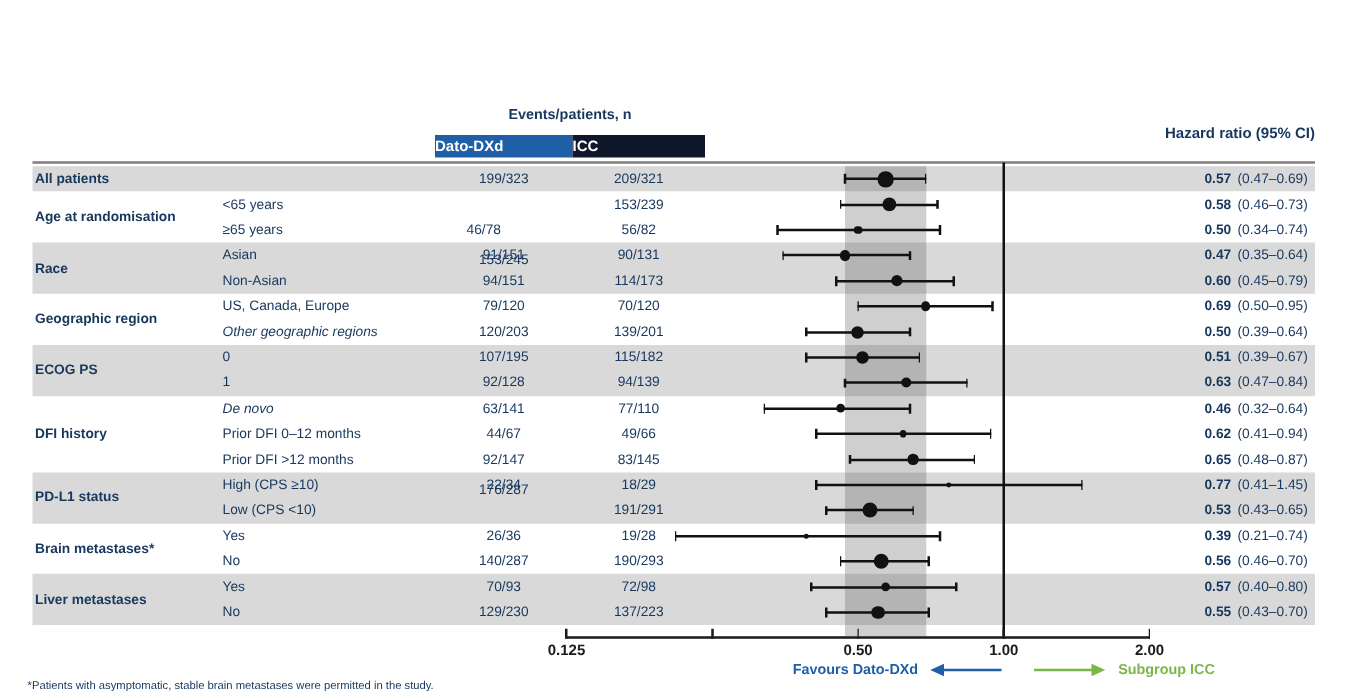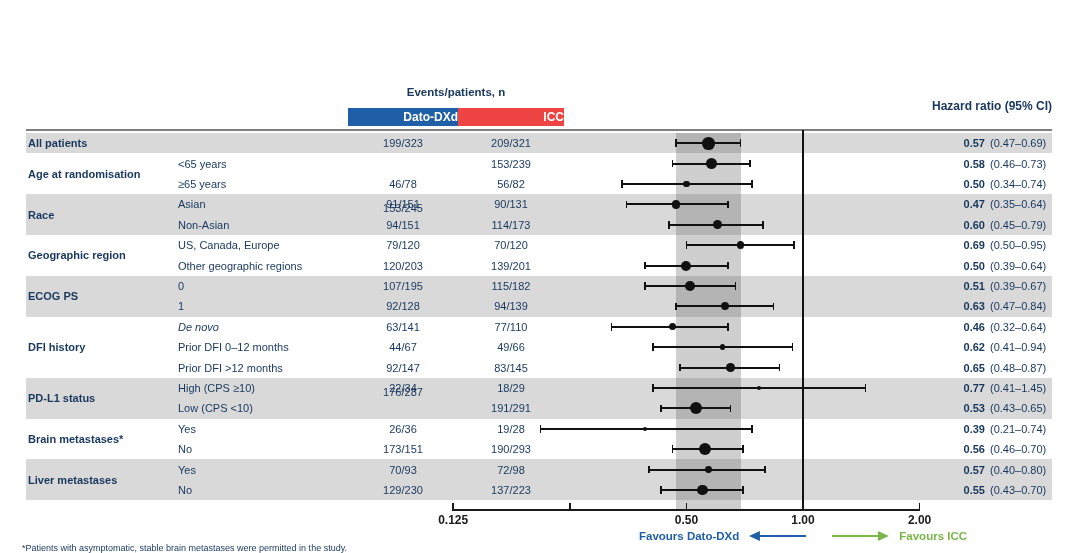--- a/index.html
+++ b/index.html
@@ -10,7 +10,7 @@
   .abs{position:absolute;}
   #title{left:22px;top:20px;font-size:30px;font-weight:bold;letter-spacing:-0.3px;}
   #events-header{left:348px;top:86px;width:216px;text-align:center;font-size:11.5px;font-weight:bold;}
-  .arm-box{top:108px;height:18px;display:flex;align-items:center;justify-content:flex-end;
+  .arm-box{top:108px;height:18px;display:flex;align-items:center;justify-content:flex-start;
            color:#ffffff;font-size:12px;font-weight:bold;}
   #arm1-box{left:348px;width:110px;}
   #arm2-box{left:458px;width:106px;}

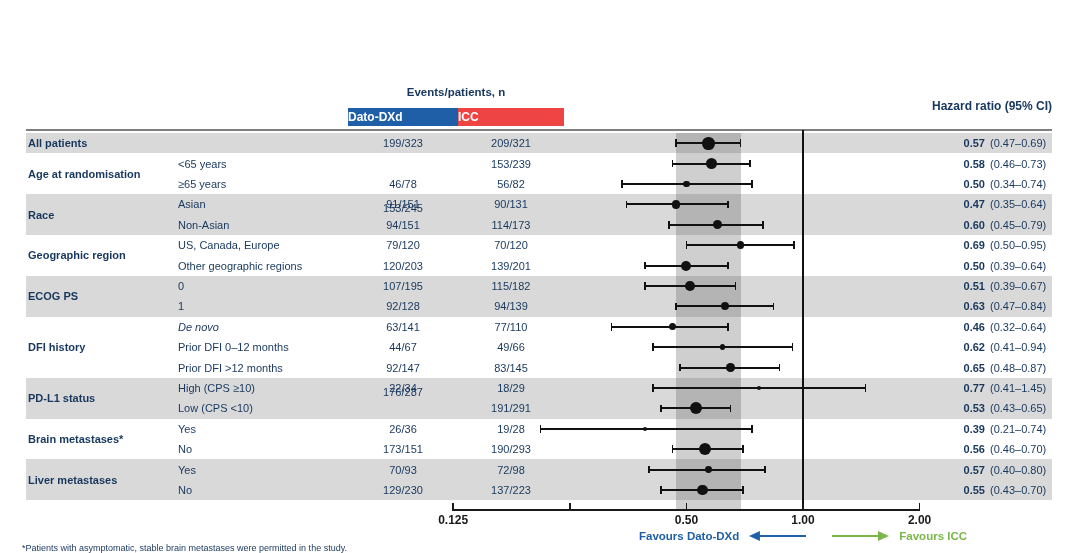--- a/index.html
+++ b/index.html
@@ -43,7 +43,7 @@
   <div class="abs arm-box" id="arm1-box" style="background: rgb(31, 95, 168);">
     <span>Dato-DXd</span>
   </div>
-  <div class="abs arm-box" id="arm2-box" style="background: #ef4444;">
+  <div class="abs arm-box" id="arm2-box" style="background: #0f172a;">
     <span>ICC</span>
   </div>
   <div class="abs" id="hr-header" style="color: rgb(23, 55, 93);">Hazard ratio (95% CI)</div>

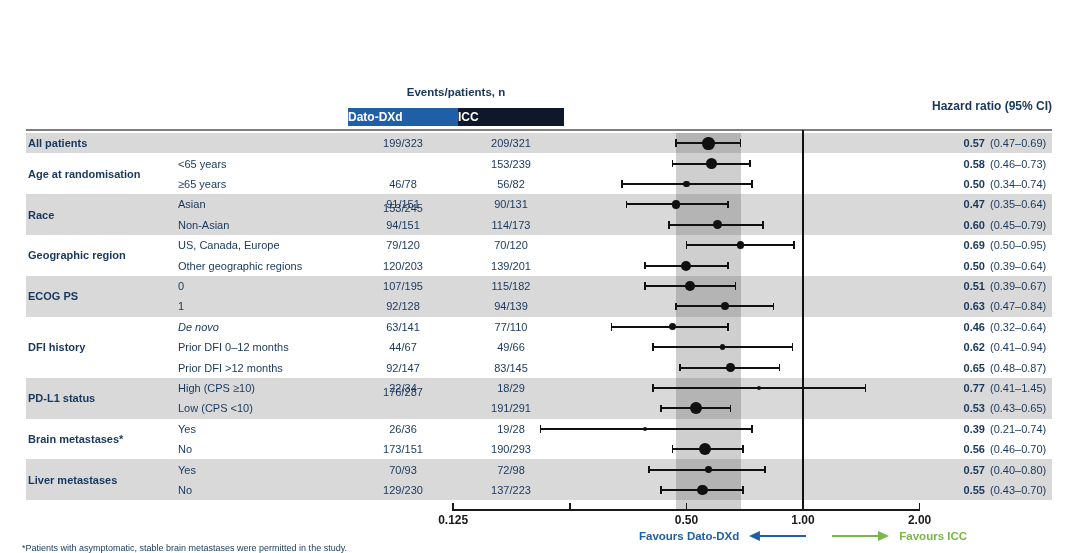--- a/index.html
+++ b/index.html
@@ -74,7 +74,7 @@
       <div class="cap" style="left: 749.06px; width: 1.8px; top: 159.8px; height: 7.6px; background: rgb(17, 17, 17);"></div>
       <div class="dot" style="left: 705.867px; top: 158.1px; width: 11px; height: 11px; background: rgb(17, 17, 17);"></div>
       <div class="rowtext" style="left: 178px; top: 173.8px; height: 20.4px; width: 168px; color: rgb(23, 55, 93);">≥65 years</div>
-      <div class="rowtext num" style="left: 348px; top: 173.8px; height: 20.4px; width: 110px; color: rgb(23, 55, 93);">46/78</div>
+      <div class="rowtext num" style="left: 332px; top: 173.8px; height: 20.4px; width: 110px; color: rgb(23, 55, 93);">46/78</div>
       <div class="rowtext num" style="left: 458px; top: 173.8px; height: 20.4px; width: 106px; color: rgb(23, 55, 93);">56/82</div>
       <div class="rowtext hrval" style="left: 900px; top: 173.8px; height: 20.4px; width: 85px; color: rgb(23, 55, 93);">0.50</div>
       <div class="rowtext" style="left: 990px; top: 173.8px; height: 20.4px; width: 64px; color: rgb(23, 55, 93);">(0.34–0.74)</div>

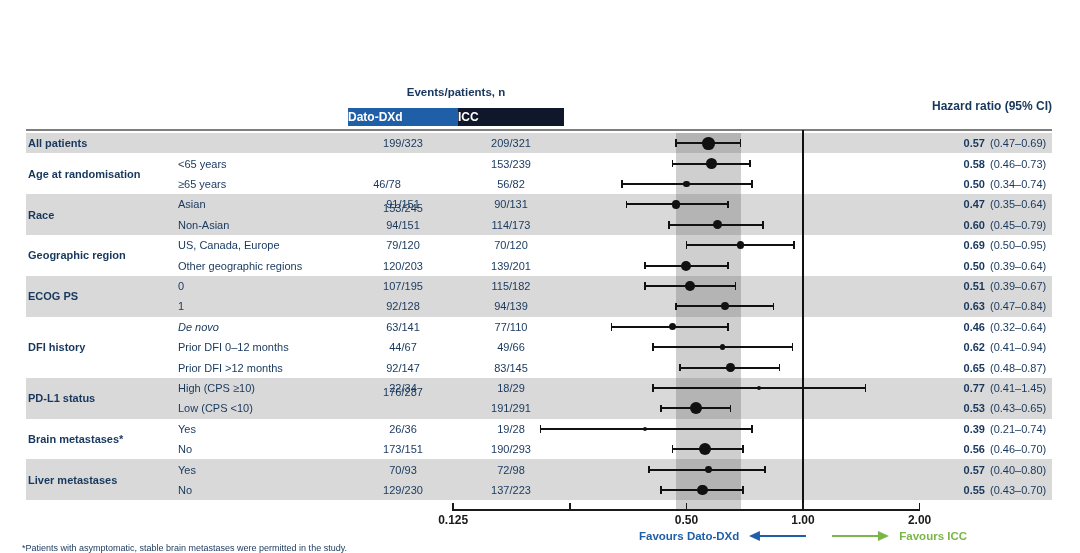--- a/index.html
+++ b/index.html
@@ -112,7 +112,7 @@
       <div class="cap" style="left: 685.6px; width: 1.8px; top: 241.4px; height: 7.6px; background: rgb(17, 17, 17);"></div>
       <div class="cap" style="left: 793.372px; width: 1.8px; top: 241.4px; height: 7.6px; background: rgb(17, 17, 17);"></div>
       <div class="dot" style="left: 736.707px; top: 241.327px; width: 7.74597px; height: 7.74597px; background: rgb(17, 17, 17);"></div>
-      <div class="rowtext" style="left: 178px; top: 255.4px; height: 20.4px; width: 168px; color: rgb(23, 55, 93);">Other geographic regions</div>
+      <div class="rowtext" style="left: 178px; top: 255.4px; height: 20.4px; width: 168px; color: rgb(23, 55, 93); font-style: italic;">Other geographic regions</div>
       <div class="rowtext num" style="left: 348px; top: 255.4px; height: 20.4px; width: 110px; color: rgb(23, 55, 93);">120/203</div>
       <div class="rowtext num" style="left: 458px; top: 255.4px; height: 20.4px; width: 106px; color: rgb(23, 55, 93);">139/201</div>
       <div class="rowtext hrval" style="left: 900px; top: 255.4px; height: 20.4px; width: 85px; color: rgb(23, 55, 93);">0.50</div>

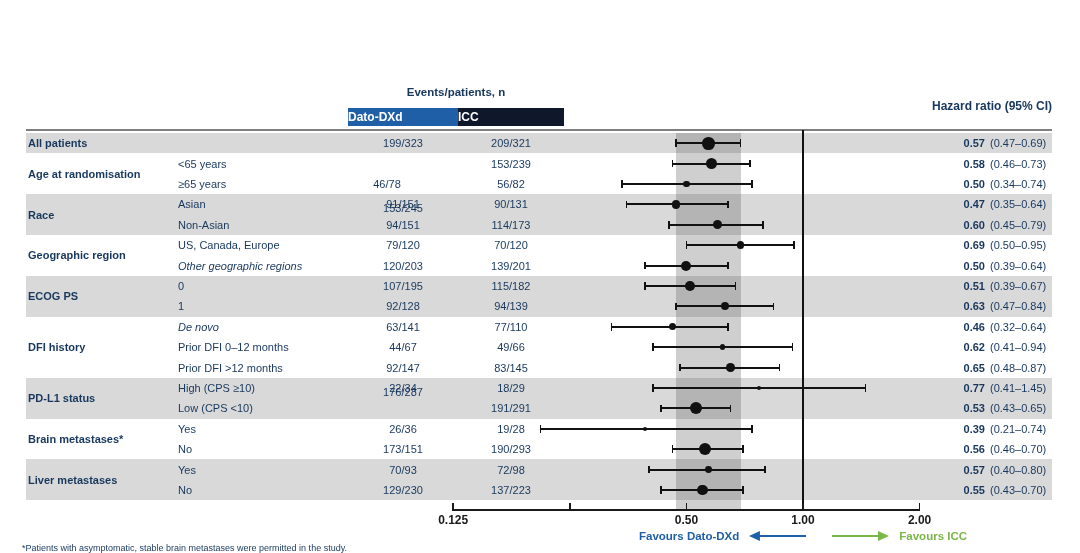--- a/index.html
+++ b/index.html
@@ -200,7 +200,7 @@
       <div class="cap" style="left: 751.349px; width: 1.8px; top: 425px; height: 7.6px; background: rgb(17, 17, 17);"></div>
       <div class="dot" style="left: 642.604px; top: 426.8px; width: 4px; height: 4px; background: rgb(17, 17, 17);"></div>
       <div class="rowtext" style="left: 178px; top: 439px; height: 20.4px; width: 168px; color: rgb(23, 55, 93);">No</div>
-      <div class="rowtext num" style="left: 348px; top: 439px; height: 20.4px; width: 110px; color: rgb(23, 55, 93);">173/151</div>
+      <div class="rowtext num" style="left: 348px; top: 439px; height: 20.4px; width: 110px; color: rgb(23, 55, 93);">140/287</div>
       <div class="rowtext num" style="left: 458px; top: 439px; height: 20.4px; width: 106px; color: rgb(23, 55, 93);">190/293</div>
       <div class="rowtext hrval" style="left: 900px; top: 439px; height: 20.4px; width: 85px; color: rgb(23, 55, 93);">0.56</div>
       <div class="rowtext" style="left: 990px; top: 439px; height: 20.4px; width: 64px; color: rgb(23, 55, 93);">(0.46–0.70)</div>

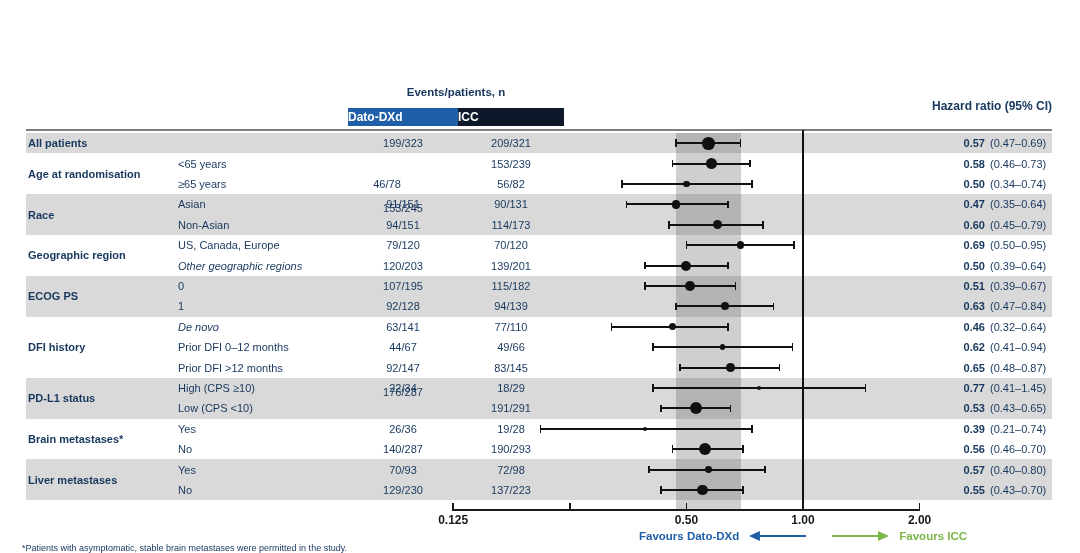--- a/index.html
+++ b/index.html
@@ -258,7 +258,7 @@
           <polygon points="58,6 47,1 47,11" fill="currentColor"></polygon>
         </svg>
     </span>
-    <span class="fav" style="color: rgb(122, 182, 72);">Favours ICC</span>
+    <span class="fav" style="color: rgb(122, 182, 72);">Subgroup ICC</span>
   </div>
 
   <div class="abs" id="footnote" style="color: rgb(23, 55, 93);">*Patients with asymptomatic, stable brain metastases were permitted in the study.</div>

